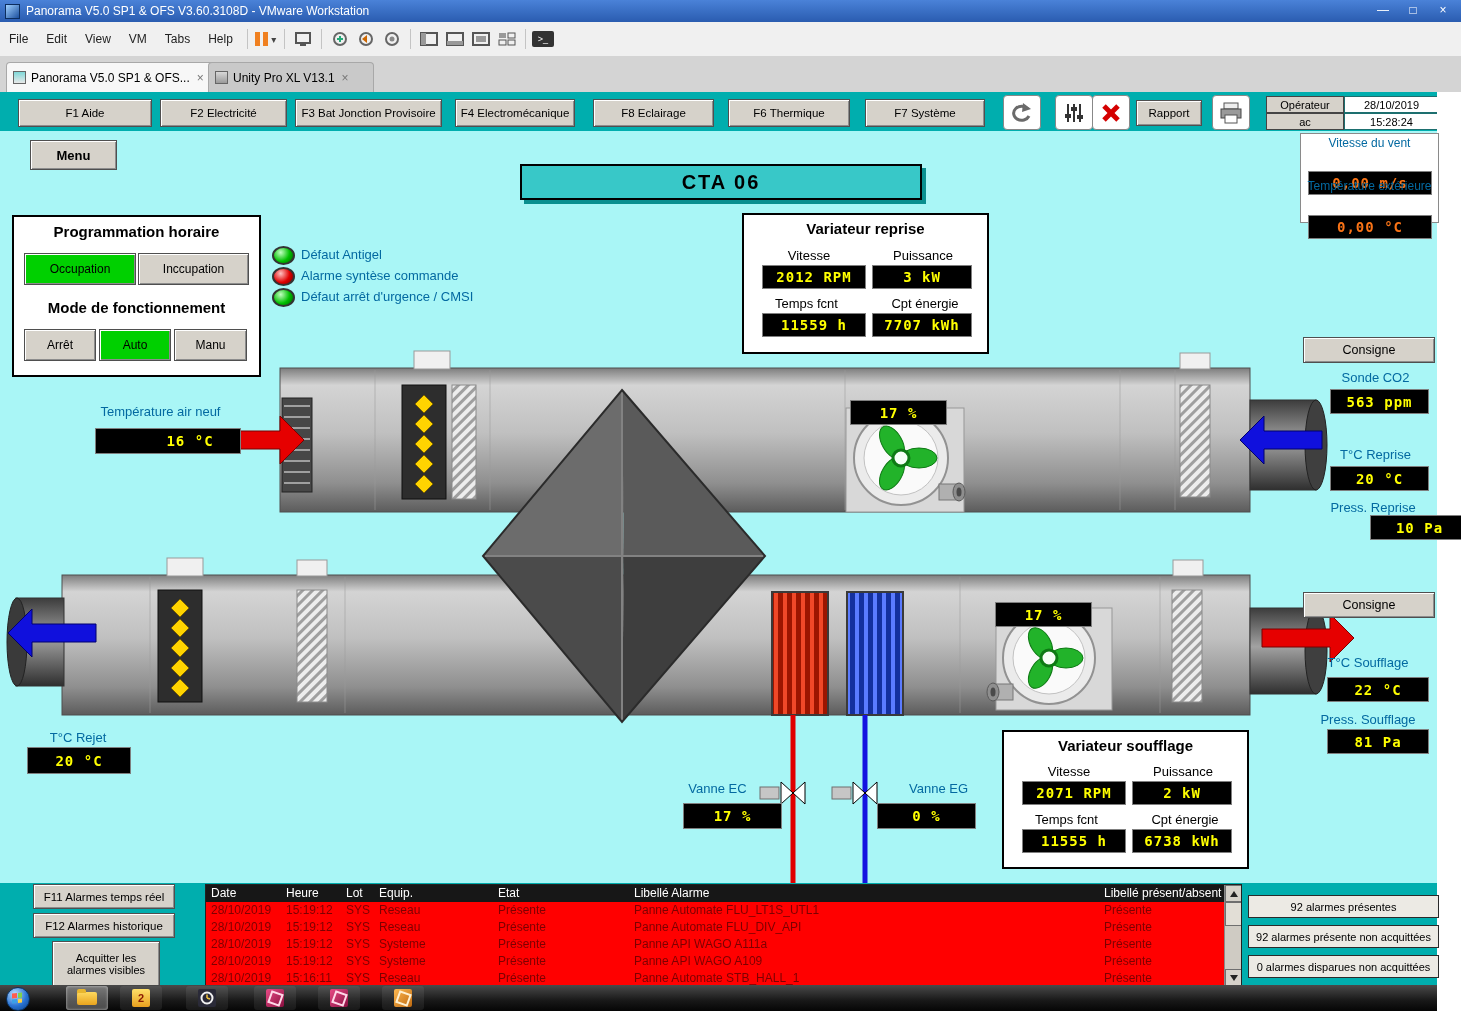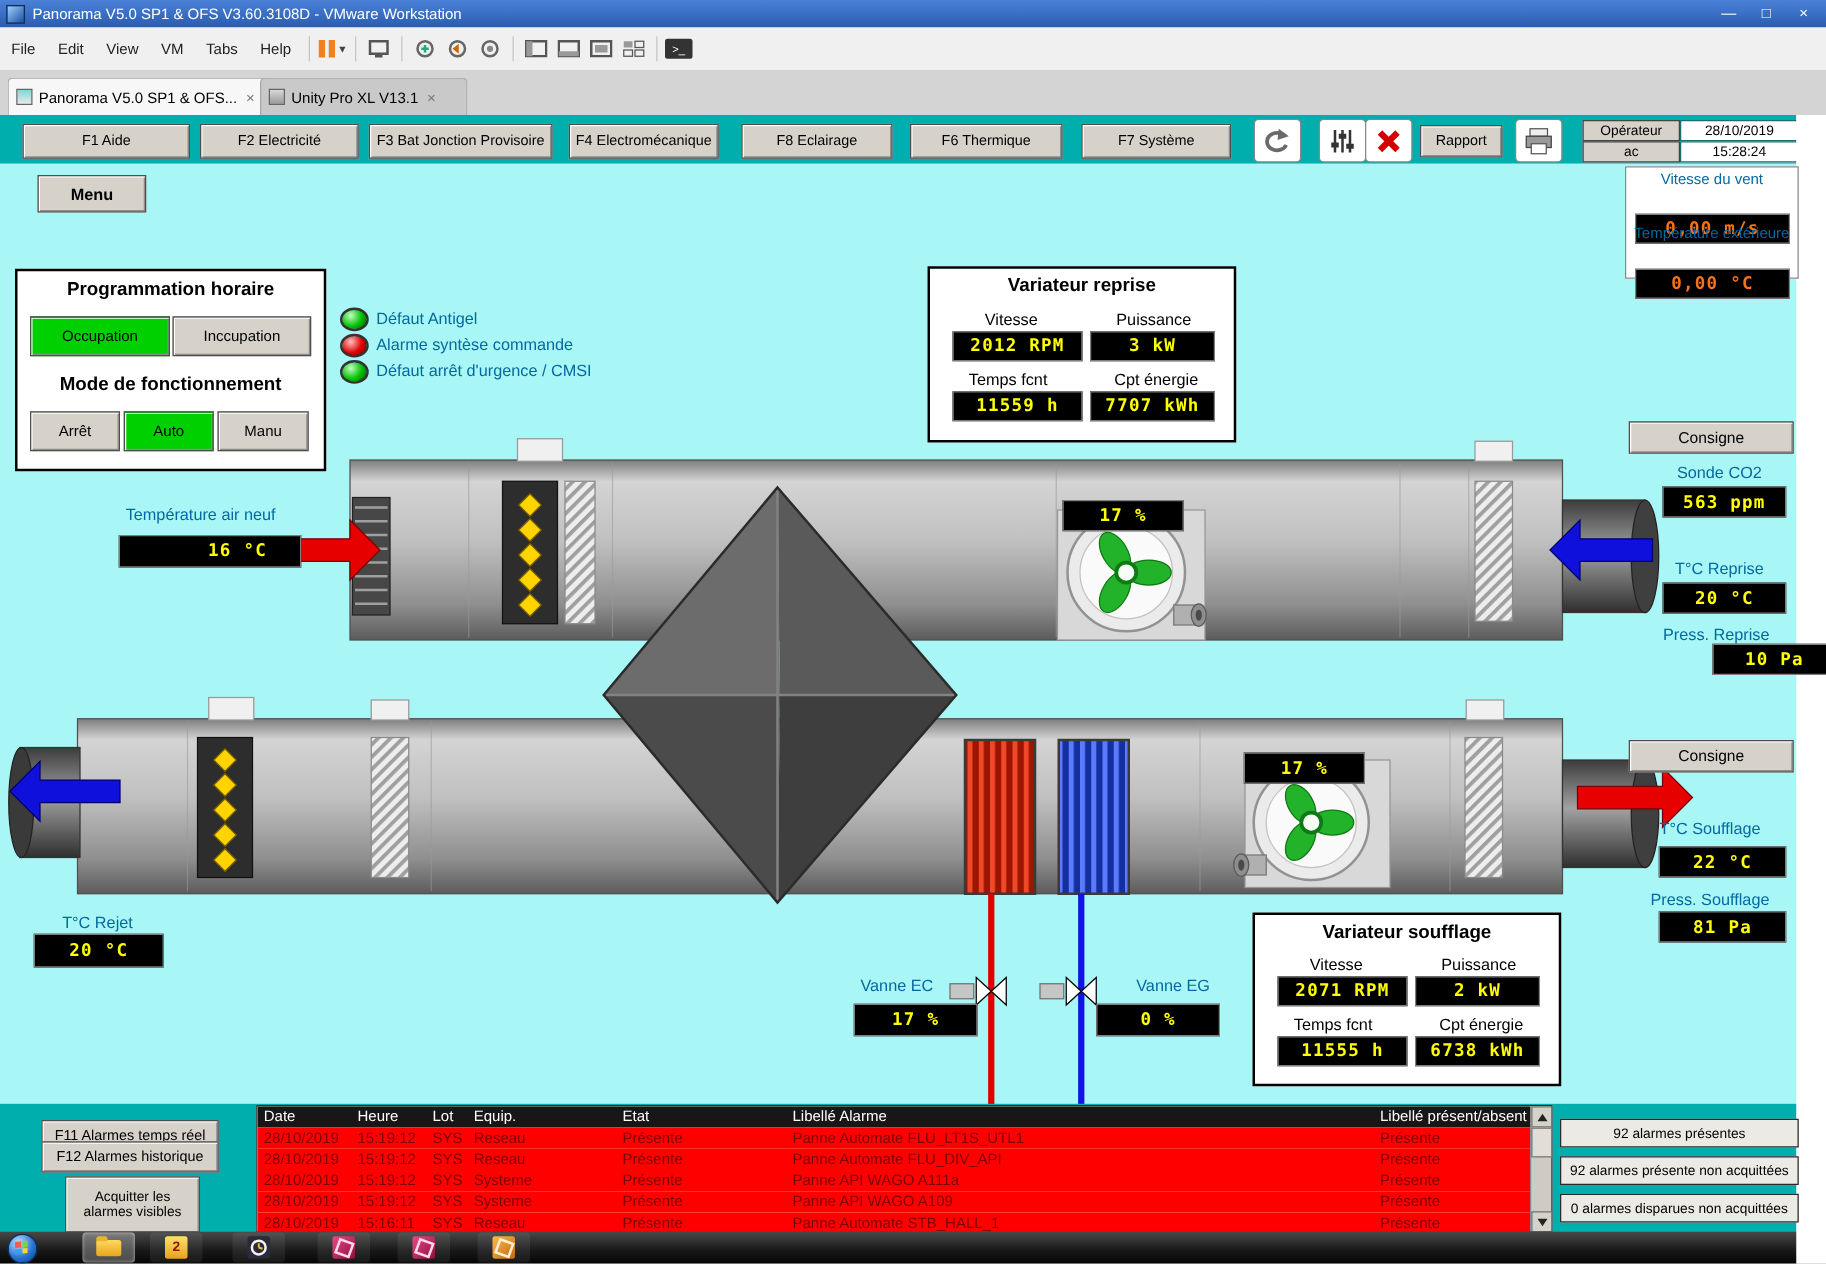--- a/index.html
+++ b/index.html
@@ -391,6 +391,7 @@
   </svg>
 
   <div class="btn" style="left:30px;top:140px;width:85px;height:28px;font-size:13px;font-weight:bold;">Menu</div>
+  <div class="cta">CTA 06</div>
 
   <div class="abs" style="left:1300px;top:133px;width:137px;height:88px;background:#fff;border:1px solid #8a8a8a;">
     <div class="lbl" style="left:0;right:0;top:2px;font-size:12px;">Vitesse du vent</div>

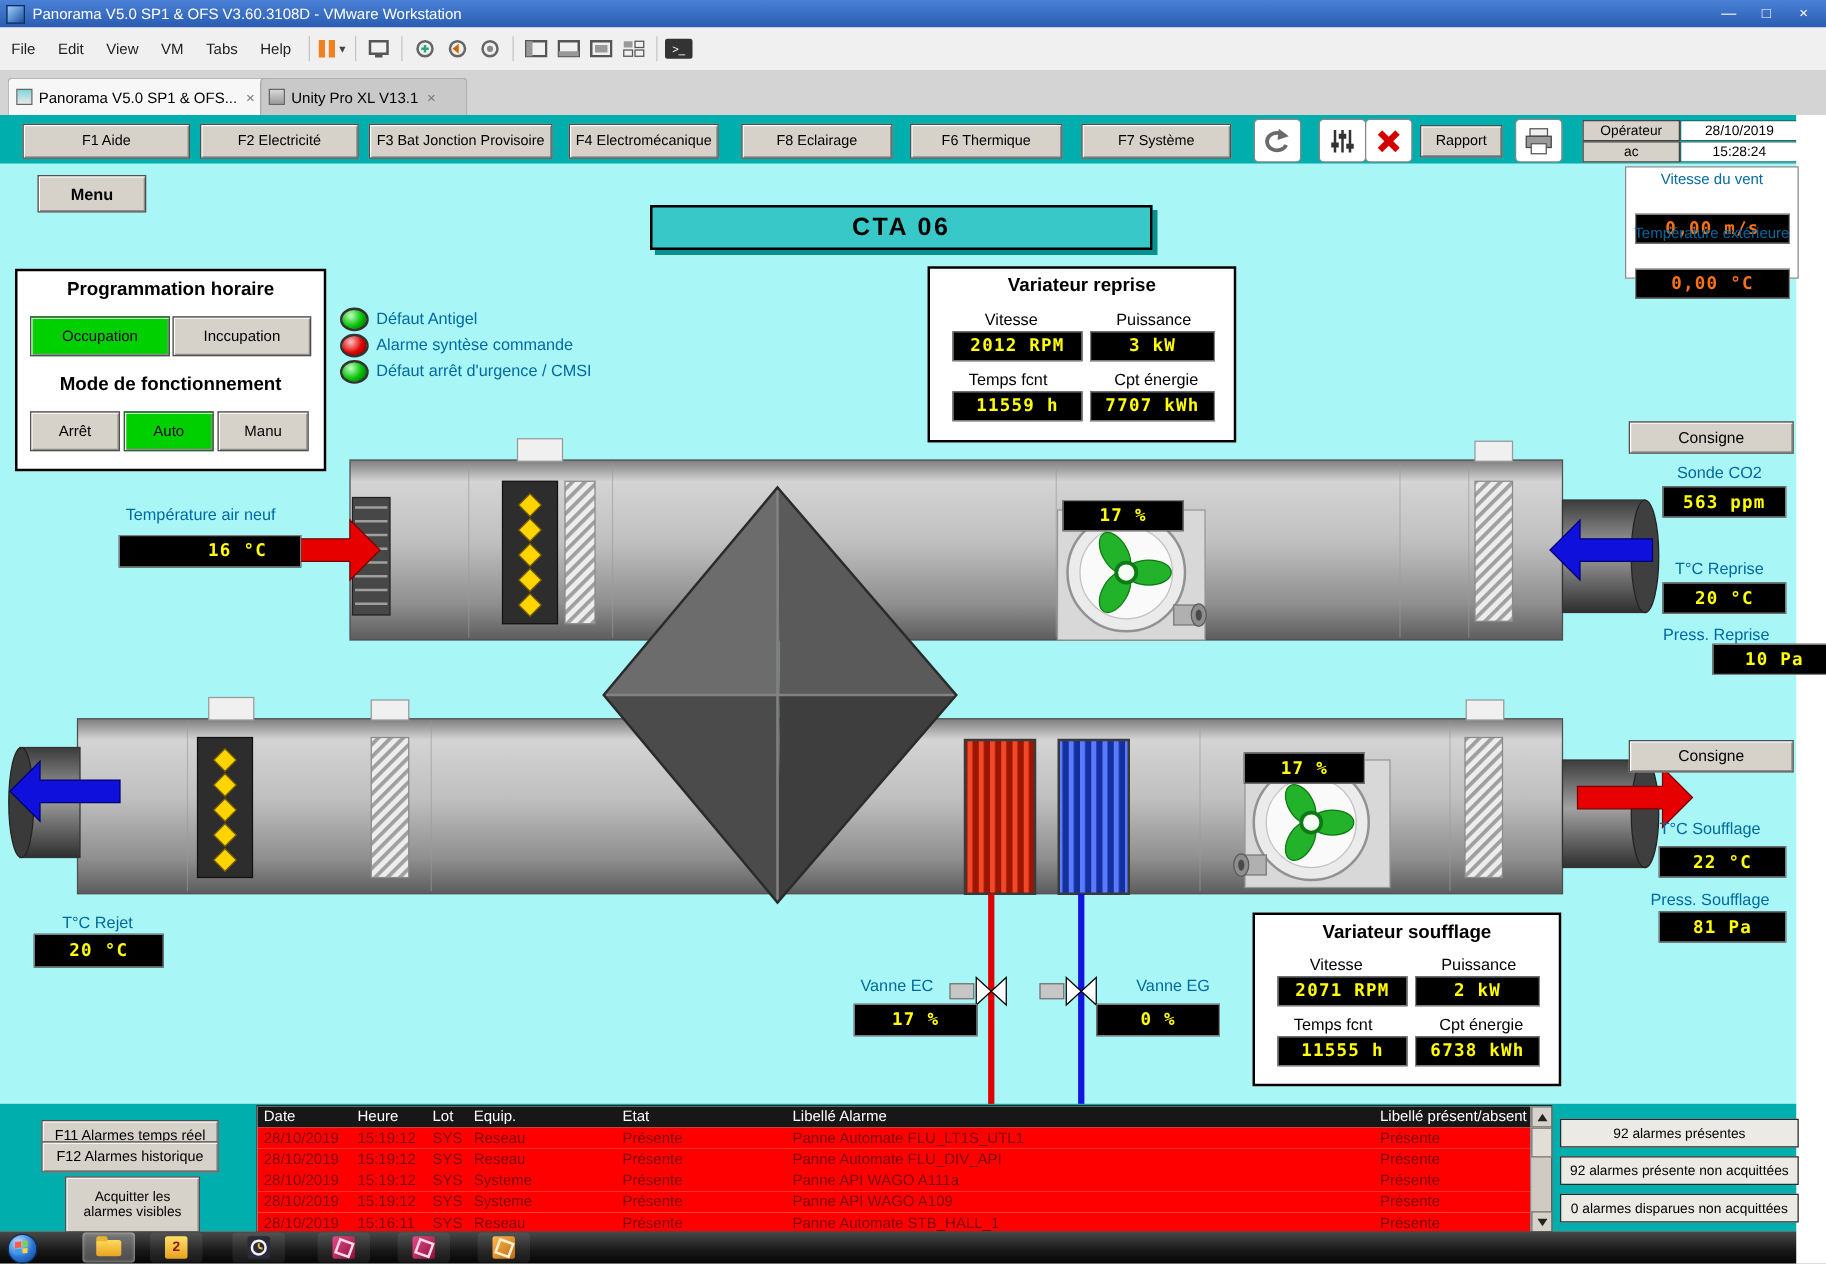--- a/index.html
+++ b/index.html
@@ -466,7 +466,7 @@
   <div class="vbox" style="left:1327px;top:729px;width:100px;height:23px;">81 Pa</div>
 
   <div class="tealbar" style="top:883px;height:102px;">
-    <div class="btn" style="left:33px;top:13px;width:140px;height:23px;text-align:center;">F11 Alarmes temps réel</div>
+    <div class="btn" style="left:33px;top:1px;width:140px;height:23px;text-align:center;">F11 Alarmes temps réel</div>
     <div class="btn" style="left:33px;top:30px;width:140px;height:23px;">F12 Alarmes historique</div>
     <div class="btn" style="left:52px;top:58px;width:102px;height:40px;font-size:11px;padding:2px;">Acquitter les alarmes visibles</div>
 

